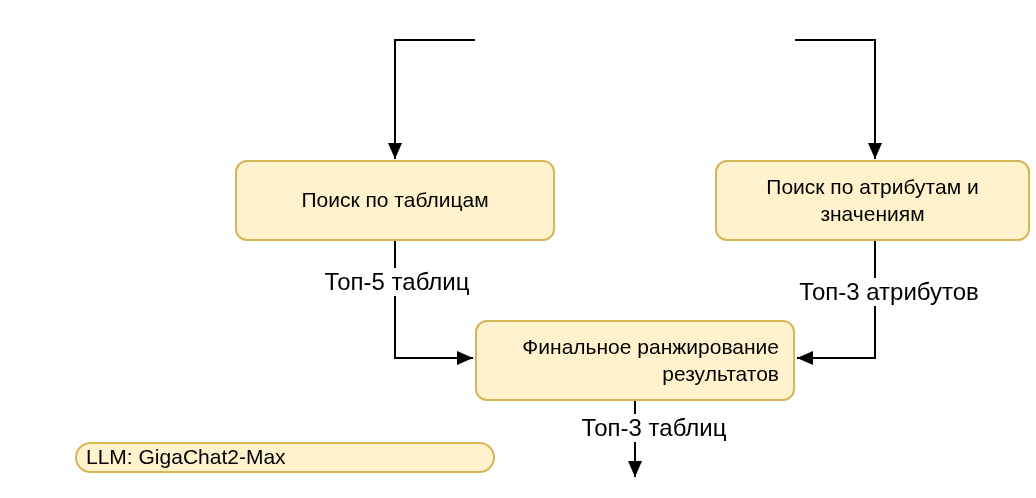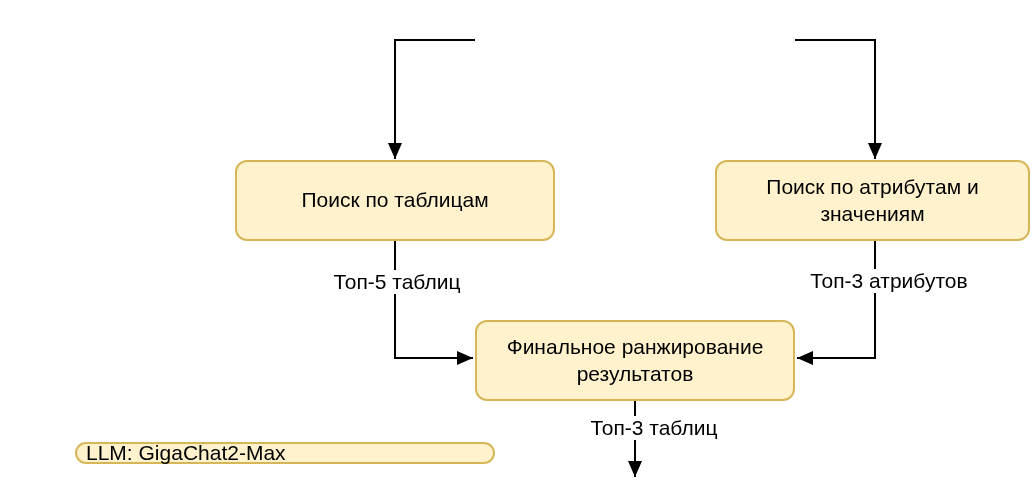--- a/index.html
+++ b/index.html
@@ -61,7 +61,7 @@
     position: absolute;
     transform: translate(-50%, -50%);
     background: var(--background);
-    font-size: 21px;
+    font-size: 24px;
     padding: 0 3px;
     white-space: nowrap;
   }

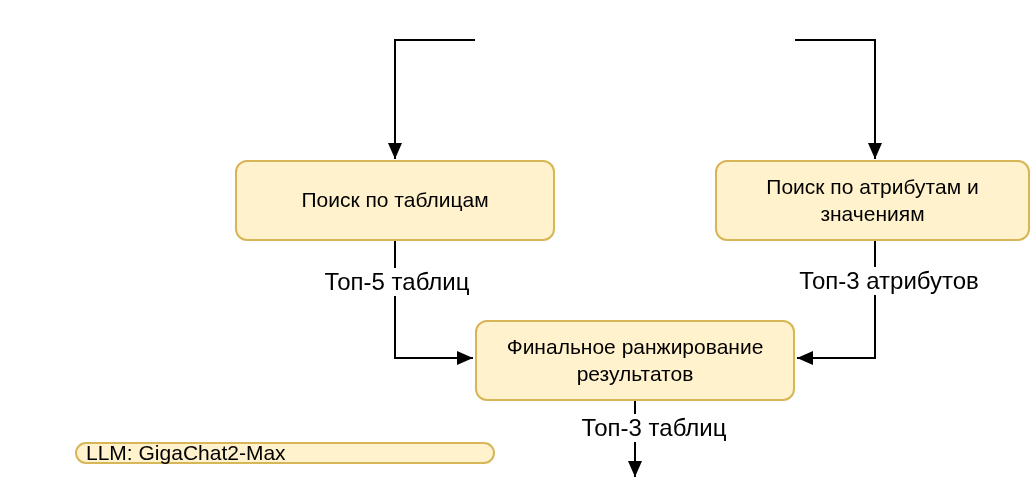--- a/index.html
+++ b/index.html
@@ -66,7 +66,7 @@
     white-space: nowrap;
   }
   #label-top5-tables { left: 397px; top: 282px; }
-  #label-top3-attrs  { left: 889px; top: 281px; }
+  #label-top3-attrs  { left: 889px; top: 292px; }
   #label-top3-tables { left: 654px; top: 428px; }
 </style>
 </head>

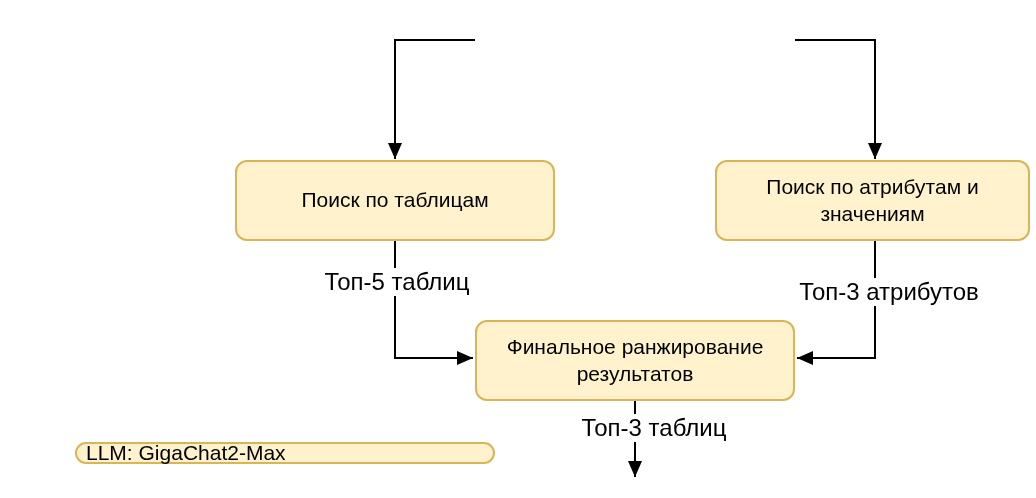--- a/index.html
+++ b/index.html
@@ -49,7 +49,7 @@
   #node-user-query   { left: 475px; top: 3px;   width: 320px; height: 75px; }
   #node-table-search { left: 235px; top: 160px; width: 320px; height: 81px; }
   #node-attr-search  { left: 715px; top: 160px; width: 315px; height: 81px; padding: 0 18px; }
-  #node-final-ranking{ left: 475px; top: 320px; width: 320px; height: 81px; padding: 0 14px; }
+  #node-final-ranking{ left: 475px; top: 320px; width: 320px; height: 81px; padding: 0 14px; text-align: right; }
   #node-llm {
     left: 75px; top: 442px; width: 420px; height: 22px;
     justify-content: flex-start;

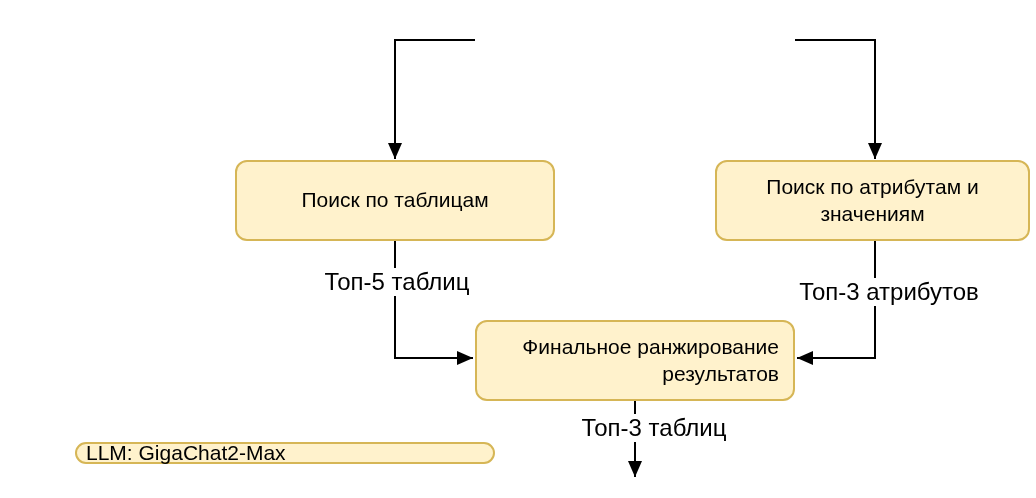--- a/index.html
+++ b/index.html
@@ -51,7 +51,7 @@
   #node-attr-search  { left: 715px; top: 160px; width: 315px; height: 81px; padding: 0 18px; }
   #node-final-ranking{ left: 475px; top: 320px; width: 320px; height: 81px; padding: 0 14px; text-align: right; }
   #node-llm {
-    left: 75px; top: 442px; width: 420px; height: 22px;
+    left: 75px; top: 442px; width: 420px; height: 31px;
     justify-content: flex-start;
     text-align: left;
     padding: 0 9px;

